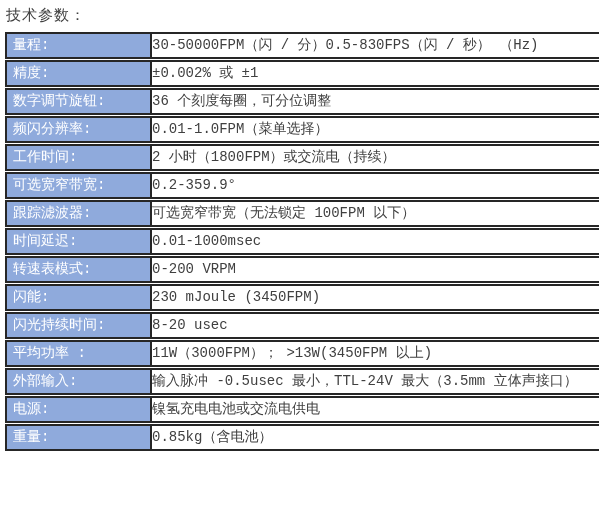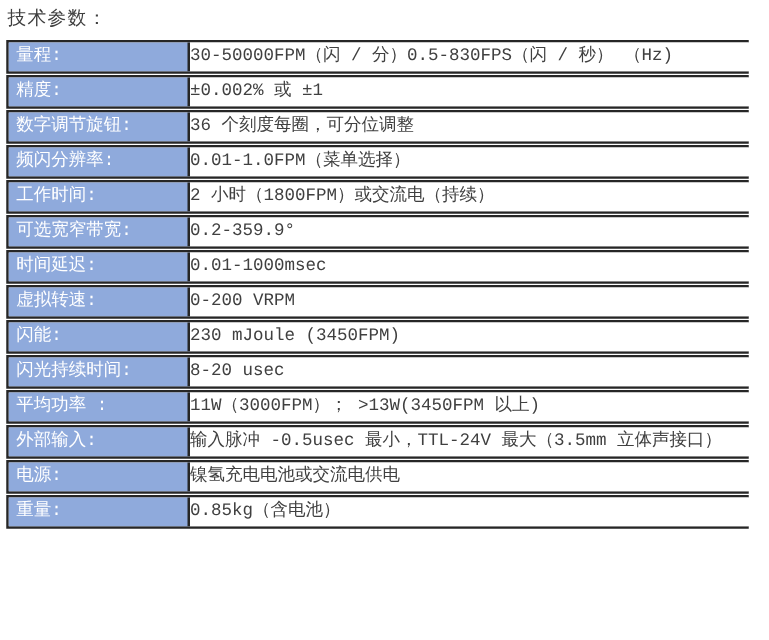--- a/index.html
+++ b/index.html
@@ -90,6 +90,10 @@
         <div class="value">0.2-359.9°</div>
       </div>
       <div class="row">
+        <div class="label">跟踪滤波器:</div>
+        <div class="value">可选宽窄带宽（无法锁定 100FPM 以下）</div>
+      </div>
+      <div class="row">
         <div class="label">时间延迟:</div>
         <div class="value">0.01-1000msec</div>
       </div>

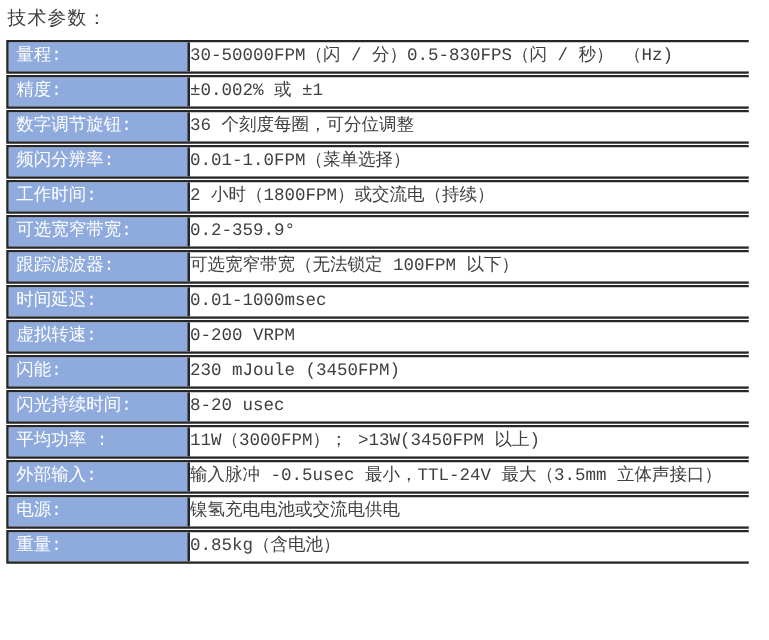--- a/index.html
+++ b/index.html
@@ -98,7 +98,7 @@
         <div class="value">0.01-1000msec</div>
       </div>
       <div class="row">
-        <div class="label">虚拟转速:</div>
+        <div class="label">转速表模式:</div>
         <div class="value">0-200 VRPM</div>
       </div>
       <div class="row">

